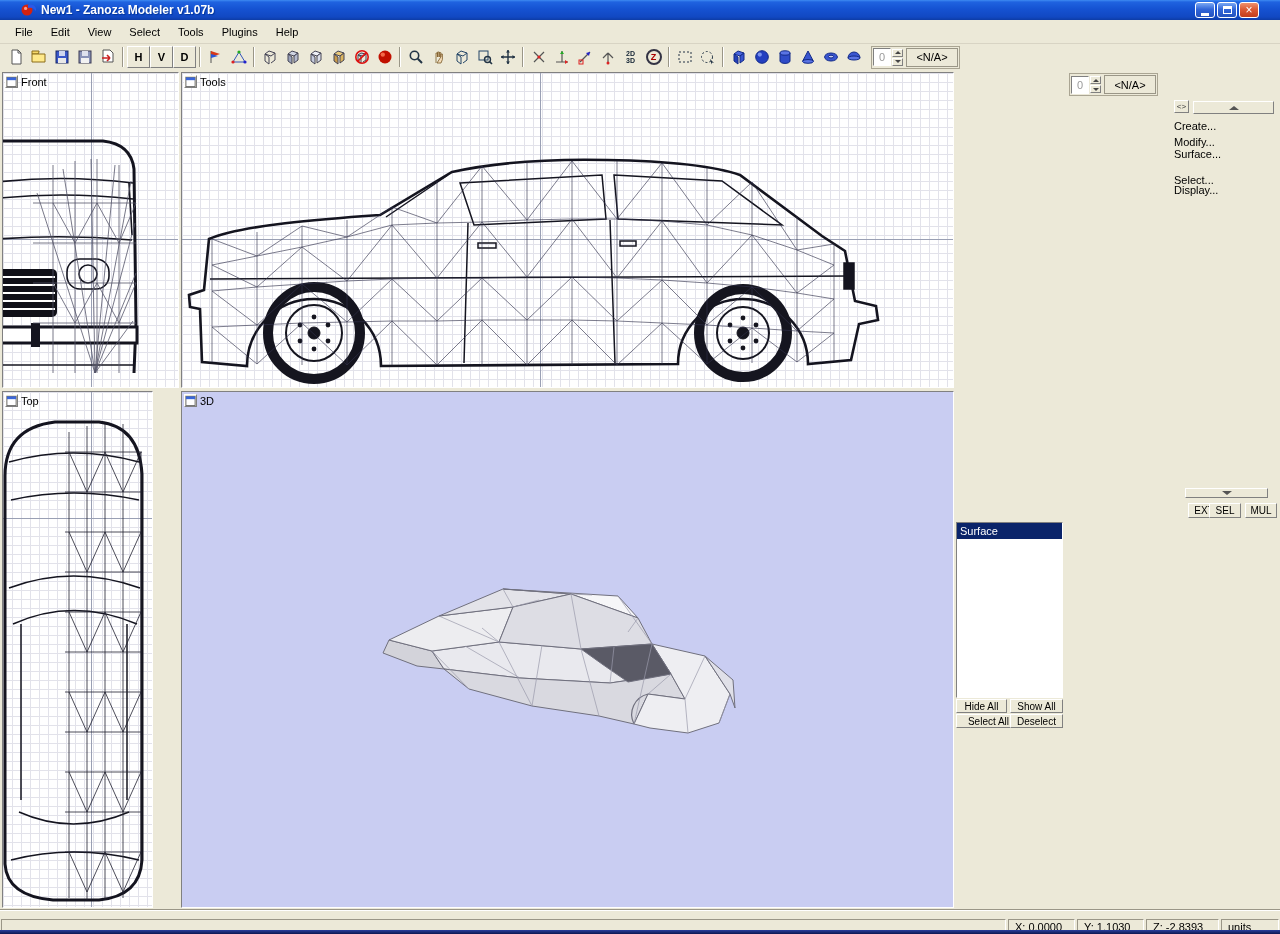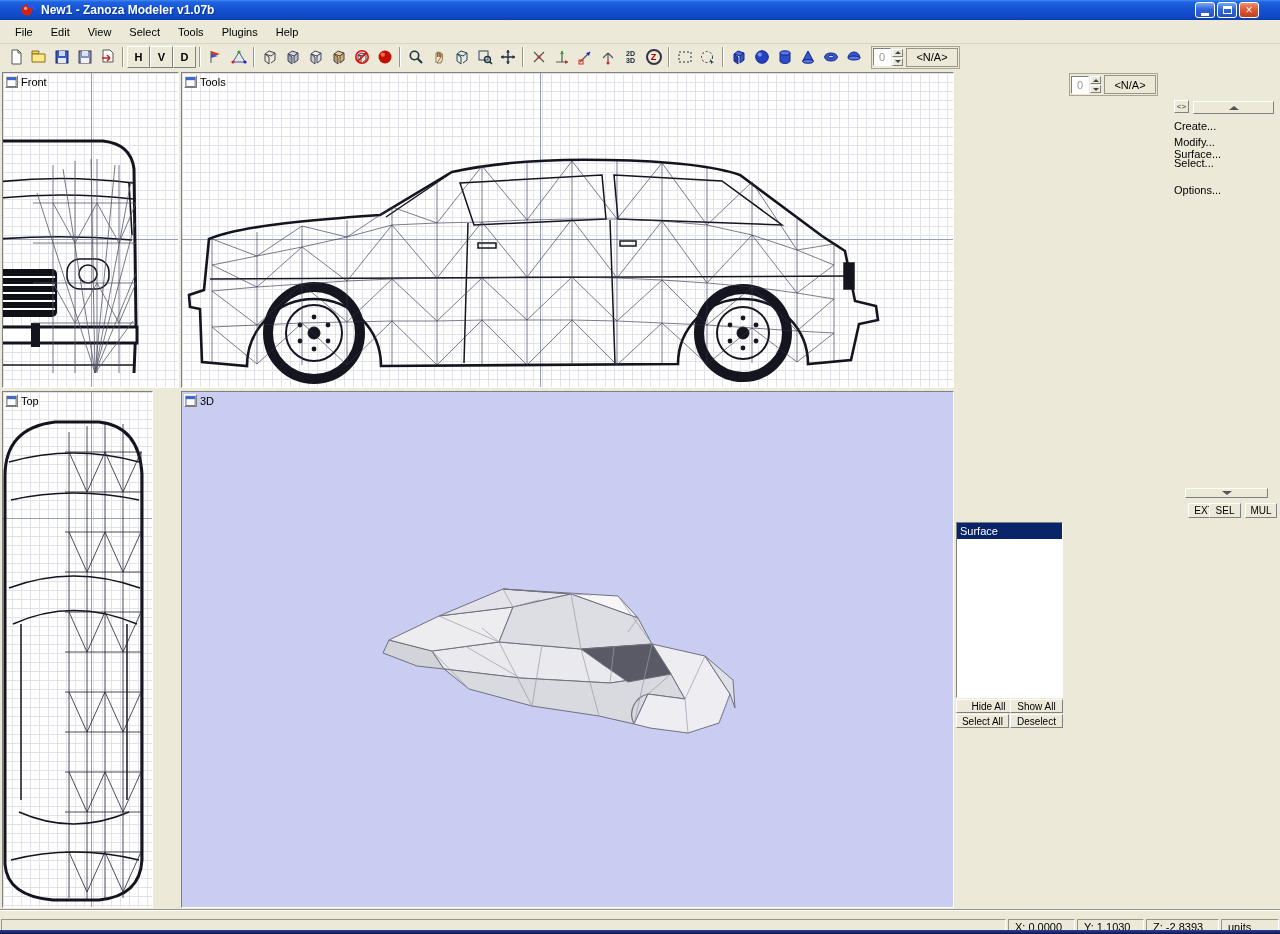--- a/index.html
+++ b/index.html
@@ -646,7 +646,7 @@
     <div class="rp-cmd" style="top:50px">Create...</div>
     <div class="rp-cmd" style="top:66px">Modify...</div>
     <div class="rp-cmd" style="top:78px">Surface...</div>
-    <div class="rp-cmd" style="top:87px">Select...</div>
+    <div class="rp-cmd" style="top:104px">Select...</div>
     <div class="rp-cmd" style="top:114px">Options...</div>
 
     <div class="rp-chevbtn" style="left:230px; top:418px; width:83px; height:10px;">

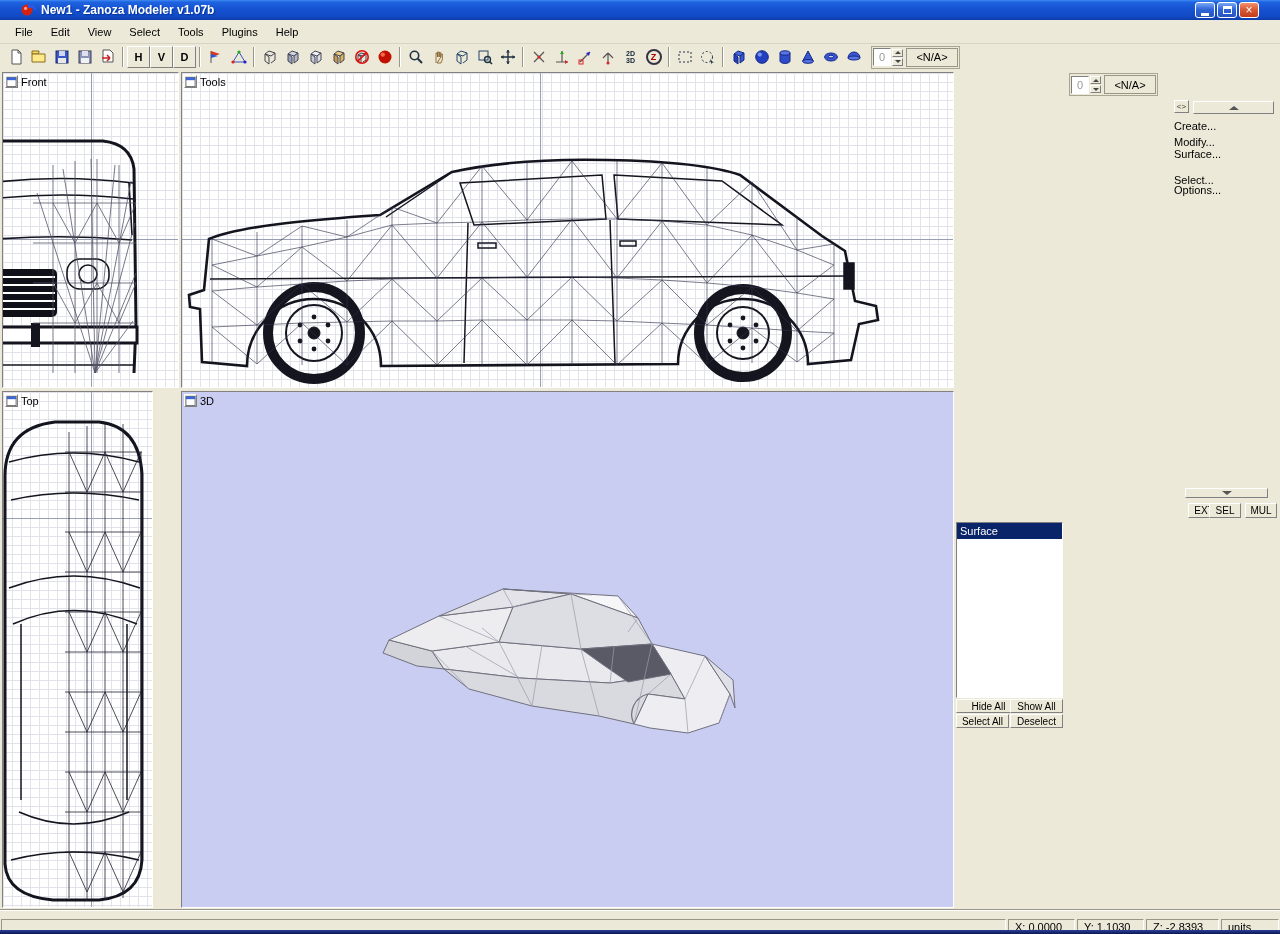--- a/index.html
+++ b/index.html
@@ -647,7 +647,7 @@
     <div class="rp-cmd" style="top:66px">Modify...</div>
     <div class="rp-cmd" style="top:78px">Surface...</div>
     <div class="rp-cmd" style="top:104px">Select...</div>
-    <div class="rp-cmd" style="top:114px">Options...</div>
+    <div class="rp-cmd" style="top:114px">Display...</div>
 
     <div class="rp-chevbtn" style="left:230px; top:418px; width:83px; height:10px;">
       <div class="chev dn"></div>

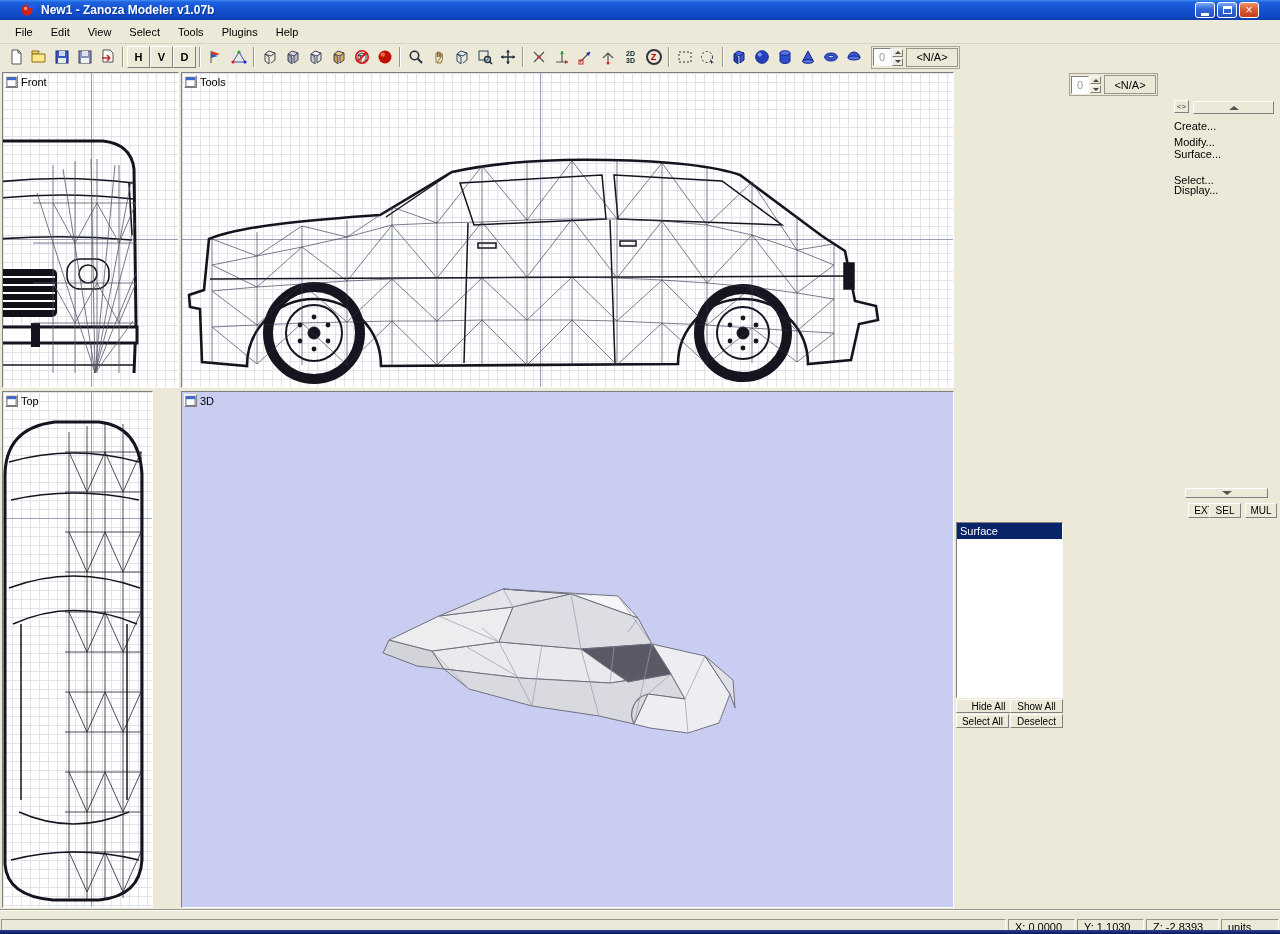--- a/index.html
+++ b/index.html
@@ -659,7 +659,7 @@
     <div class="surface-list">
       <div class="list-sel">Surface</div>
     </div>
-    <div class="sl-btn" style="left:1px; top:629px; width:65px;">Hide All</div>
+    <div class="sl-btn" style="left:1px; top:629px; width:51px;">Hide All</div>
     <div class="sl-btn" style="left:55px; top:629px; width:53px;">Show All</div>
     <div class="sl-btn" style="left:1px; top:644px; width:53px;">Select All</div>
     <div class="sl-btn" style="left:55px; top:644px; width:53px;">Deselect</div>

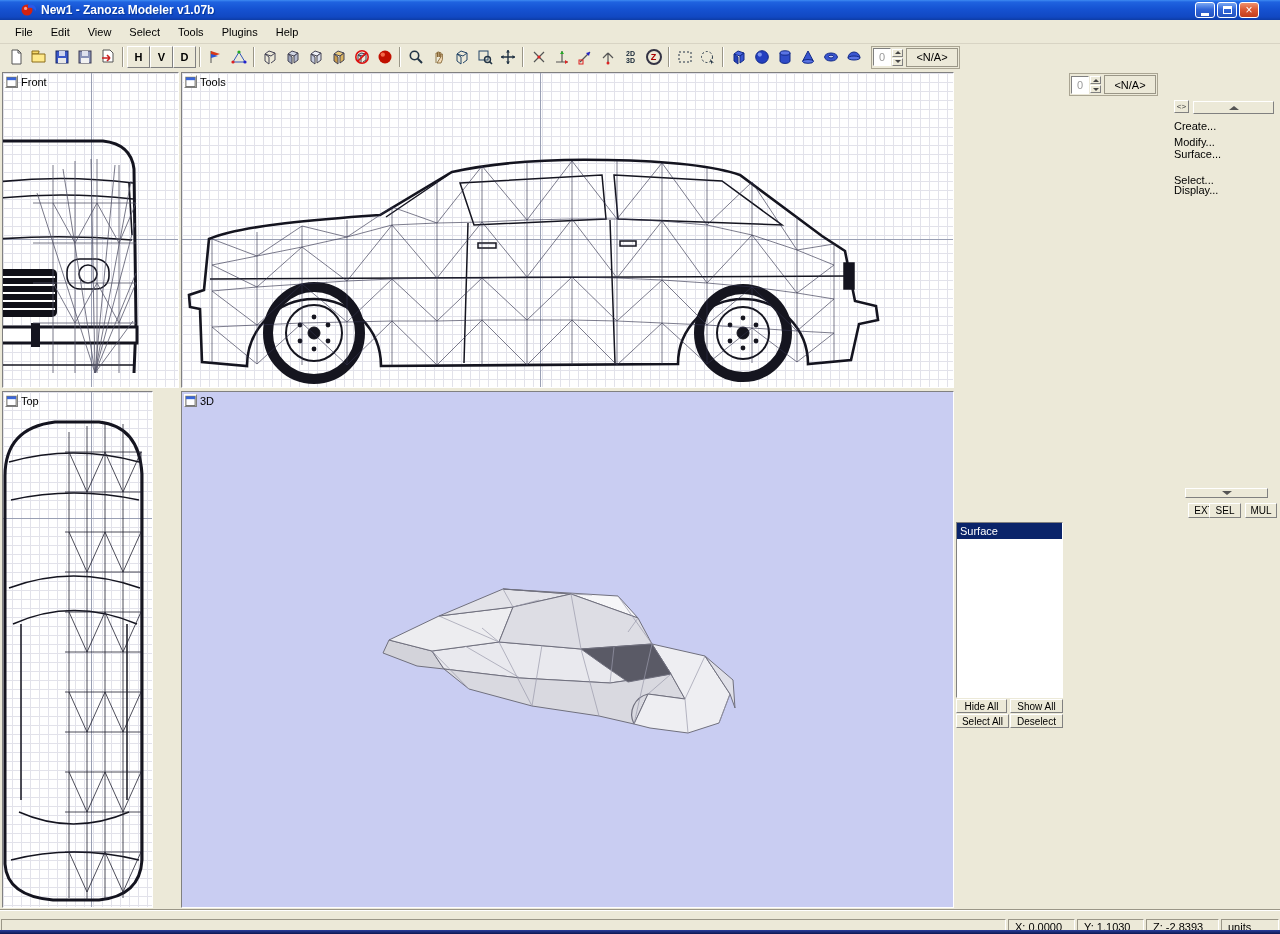--- a/index.html
+++ b/index.html
@@ -661,7 +661,7 @@
     </div>
     <div class="sl-btn" style="left:1px; top:629px; width:51px;">Hide All</div>
     <div class="sl-btn" style="left:55px; top:629px; width:53px;">Show All</div>
-    <div class="sl-btn" style="left:1px; top:644px; width:53px;">Select All</div>
+    <div class="sl-btn" style="left:1px; top:644px; width:65px;">Select All</div>
     <div class="sl-btn" style="left:55px; top:644px; width:53px;">Deselect</div>
   </div>
 

